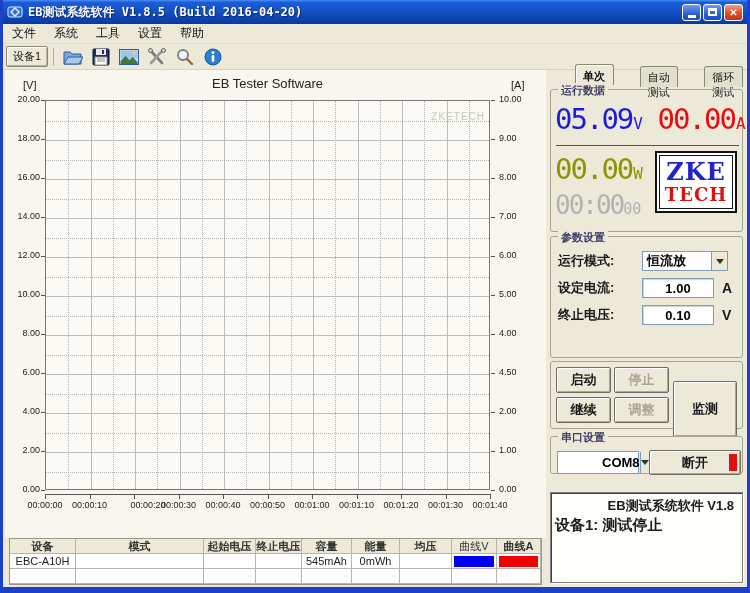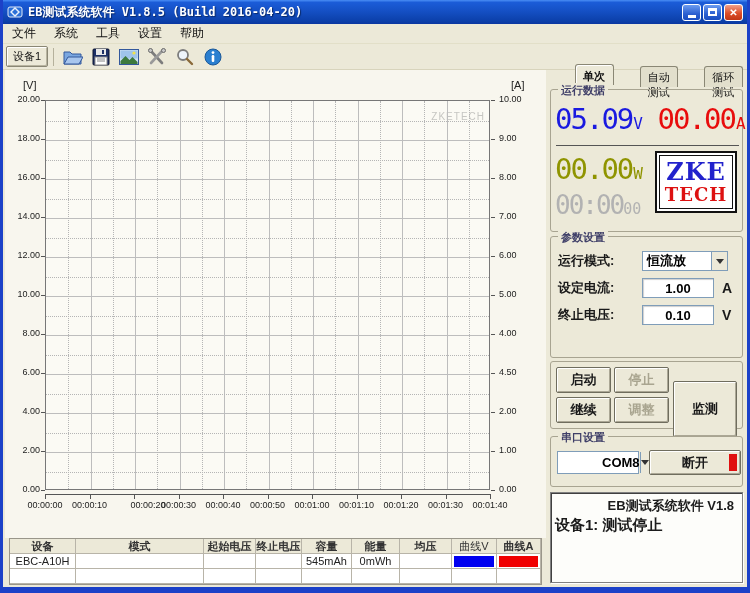--- a/index.html
+++ b/index.html
@@ -186,6 +186,7 @@
   </div>
 
   <div id="chart">
+    <div id="chart-title">EB Tester Software</div>
     <span class="axis-unit" style="left:18px">[V]</span>
     <span class="axis-unit" style="left:506px">[A]</span>
     <div id="plot">

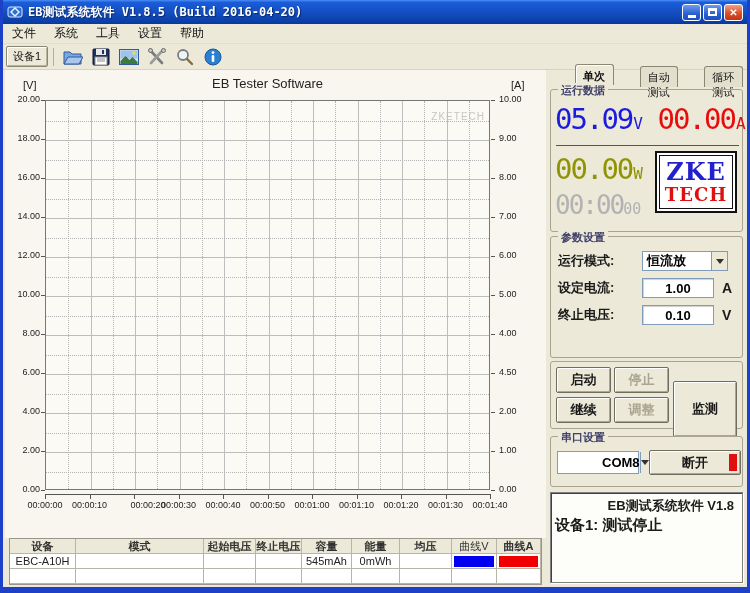--- a/index.html
+++ b/index.html
@@ -87,7 +87,7 @@
     box-shadow:inset 1px 1px 0 #fff, inset -1px -1px 0 #aba795;
     font-size:13px; font-weight:bold; color:#1a1a1a; display:flex; align-items:center; justify-content:center; }
   .btn3d.disabled { color:#a9a590; }
-  #grp-serial { top:372px; height:51px; }
+  #grp-serial { top:372px; height:38px; }
   #serial-combo { position:absolute; left:6px; top:14px; width:82px; height:23px;padding-left:40px; }
   #btn-disconnect { left:98px; top:13px; width:92px; height:25px; }
   #disc-stripe { position:absolute; right:3px; top:3px; bottom:3px; width:8px; background:#e01010; }

